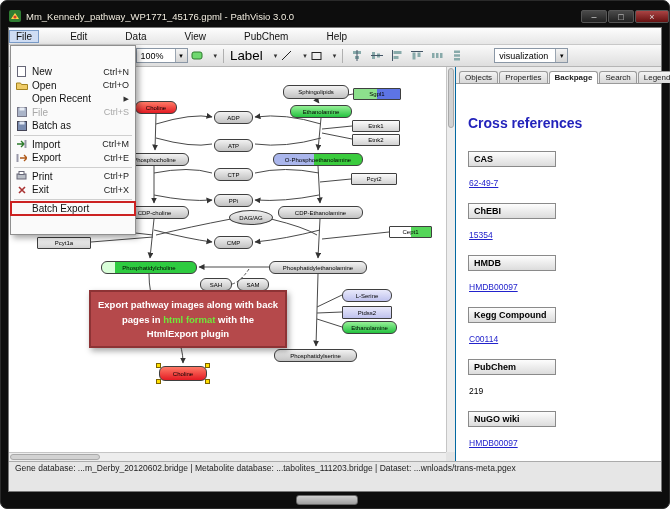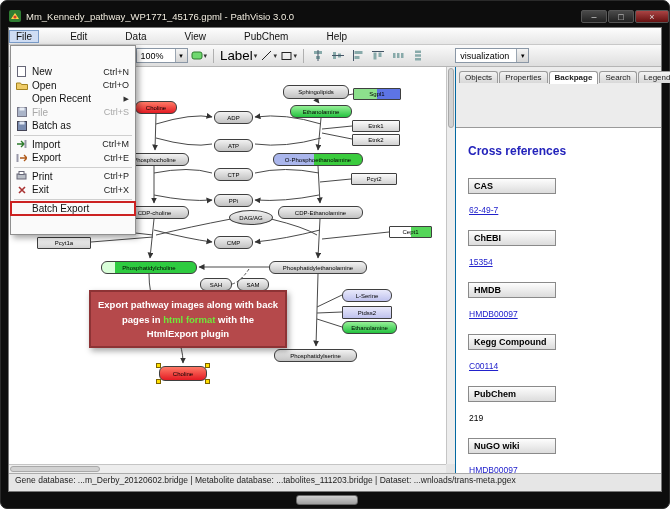--- a/index.html
+++ b/index.html
@@ -32,7 +32,7 @@
     border-bottom:1px solid #b5b5b5; display:flex; align-items:center;
     padding:0 4px; gap:2px; font-size:9px; }
   .tb { height:18px; min-width:18px; display:flex; align-items:center; justify-content:center;
-    gap:1px; background:transparent; border:1px solid transparent; border-radius:2px; }
+    gap:11px; background:transparent; border:1px solid transparent; border-radius:2px; }
   .tb.disabled { opacity:.4; }
   .tsep { width:1px; height:14px; background:#b0b0b0; margin:0 3px; }
   .tlabel { color:#222; margin:0 2px 0 4px; }

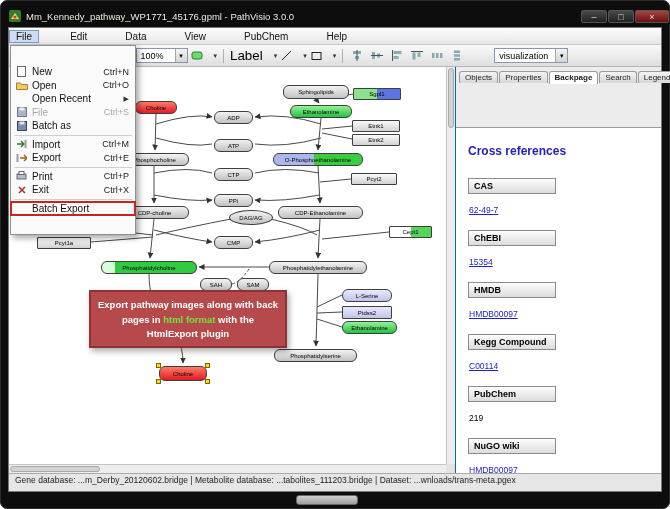--- a/index.html
+++ b/index.html
@@ -88,7 +88,7 @@
     background:#e3e3e3; z-index:4; }
 
   
-  .sidebar { width:205px; display:flex; flex-direction:column; background:#ececec;gap:44px; }
+  .sidebar { width:205px; display:flex; flex-direction:column; background:#ececec; }
   .tabs { height:16px; display:flex; align-items:flex-end; gap:1px; padding:2px 0 0 3px; }
   .tab { font-size:8px; padding:1px 5px 1px; background:linear-gradient(#f3f3f3,#d8d8d8);
     border:1px solid #9a9a9a; border-bottom:none; border-radius:3px 3px 0 0; color:#222; }

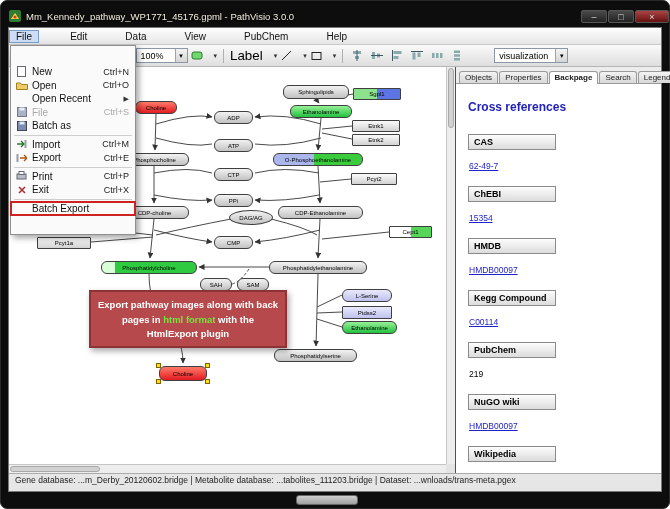--- a/index.html
+++ b/index.html
@@ -95,7 +95,7 @@
   .tab.active { background:#fff; position:relative; top:1px; padding-bottom:2px; font-weight:bold; }
   .panel-body { flex:1; background:#fff; border-top:1px solid #9a9a9a; padding:10px 12px;
     overflow:hidden; }
-  .xref-title { color:#2323bb; font-weight:bold; font-size:12px; margin:6px 0 20px; }
+  .xref-title { color:#2323bb; font-weight:bold; font-size:14px; margin:21px 0 20px; }
   .xref-section { margin-bottom:9px; }
   .xref-name { width:88px; border:1px solid #8a8a8a; background:linear-gradient(#fdfdfd,#dcdcdc);
     font-weight:bold; font-size:9px; padding:2px 5px; margin-bottom:5px; }

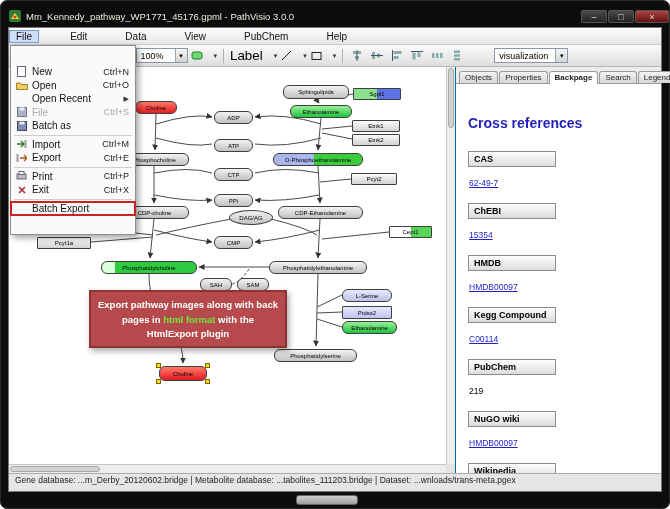--- a/index.html
+++ b/index.html
@@ -104,7 +104,7 @@
   .xref-value.plain { color:#000; text-decoration:none; }
 
   
-  .statusbar { height:18px; background:#e6e6e6; border-top:1px solid #ababab;
+  .statusbar { height:30px; background:#e6e6e6; border-top:1px solid #ababab;
     font-size:8.5px; color:#222; padding:1px 6px; white-space:nowrap; overflow:hidden; }
 
   

